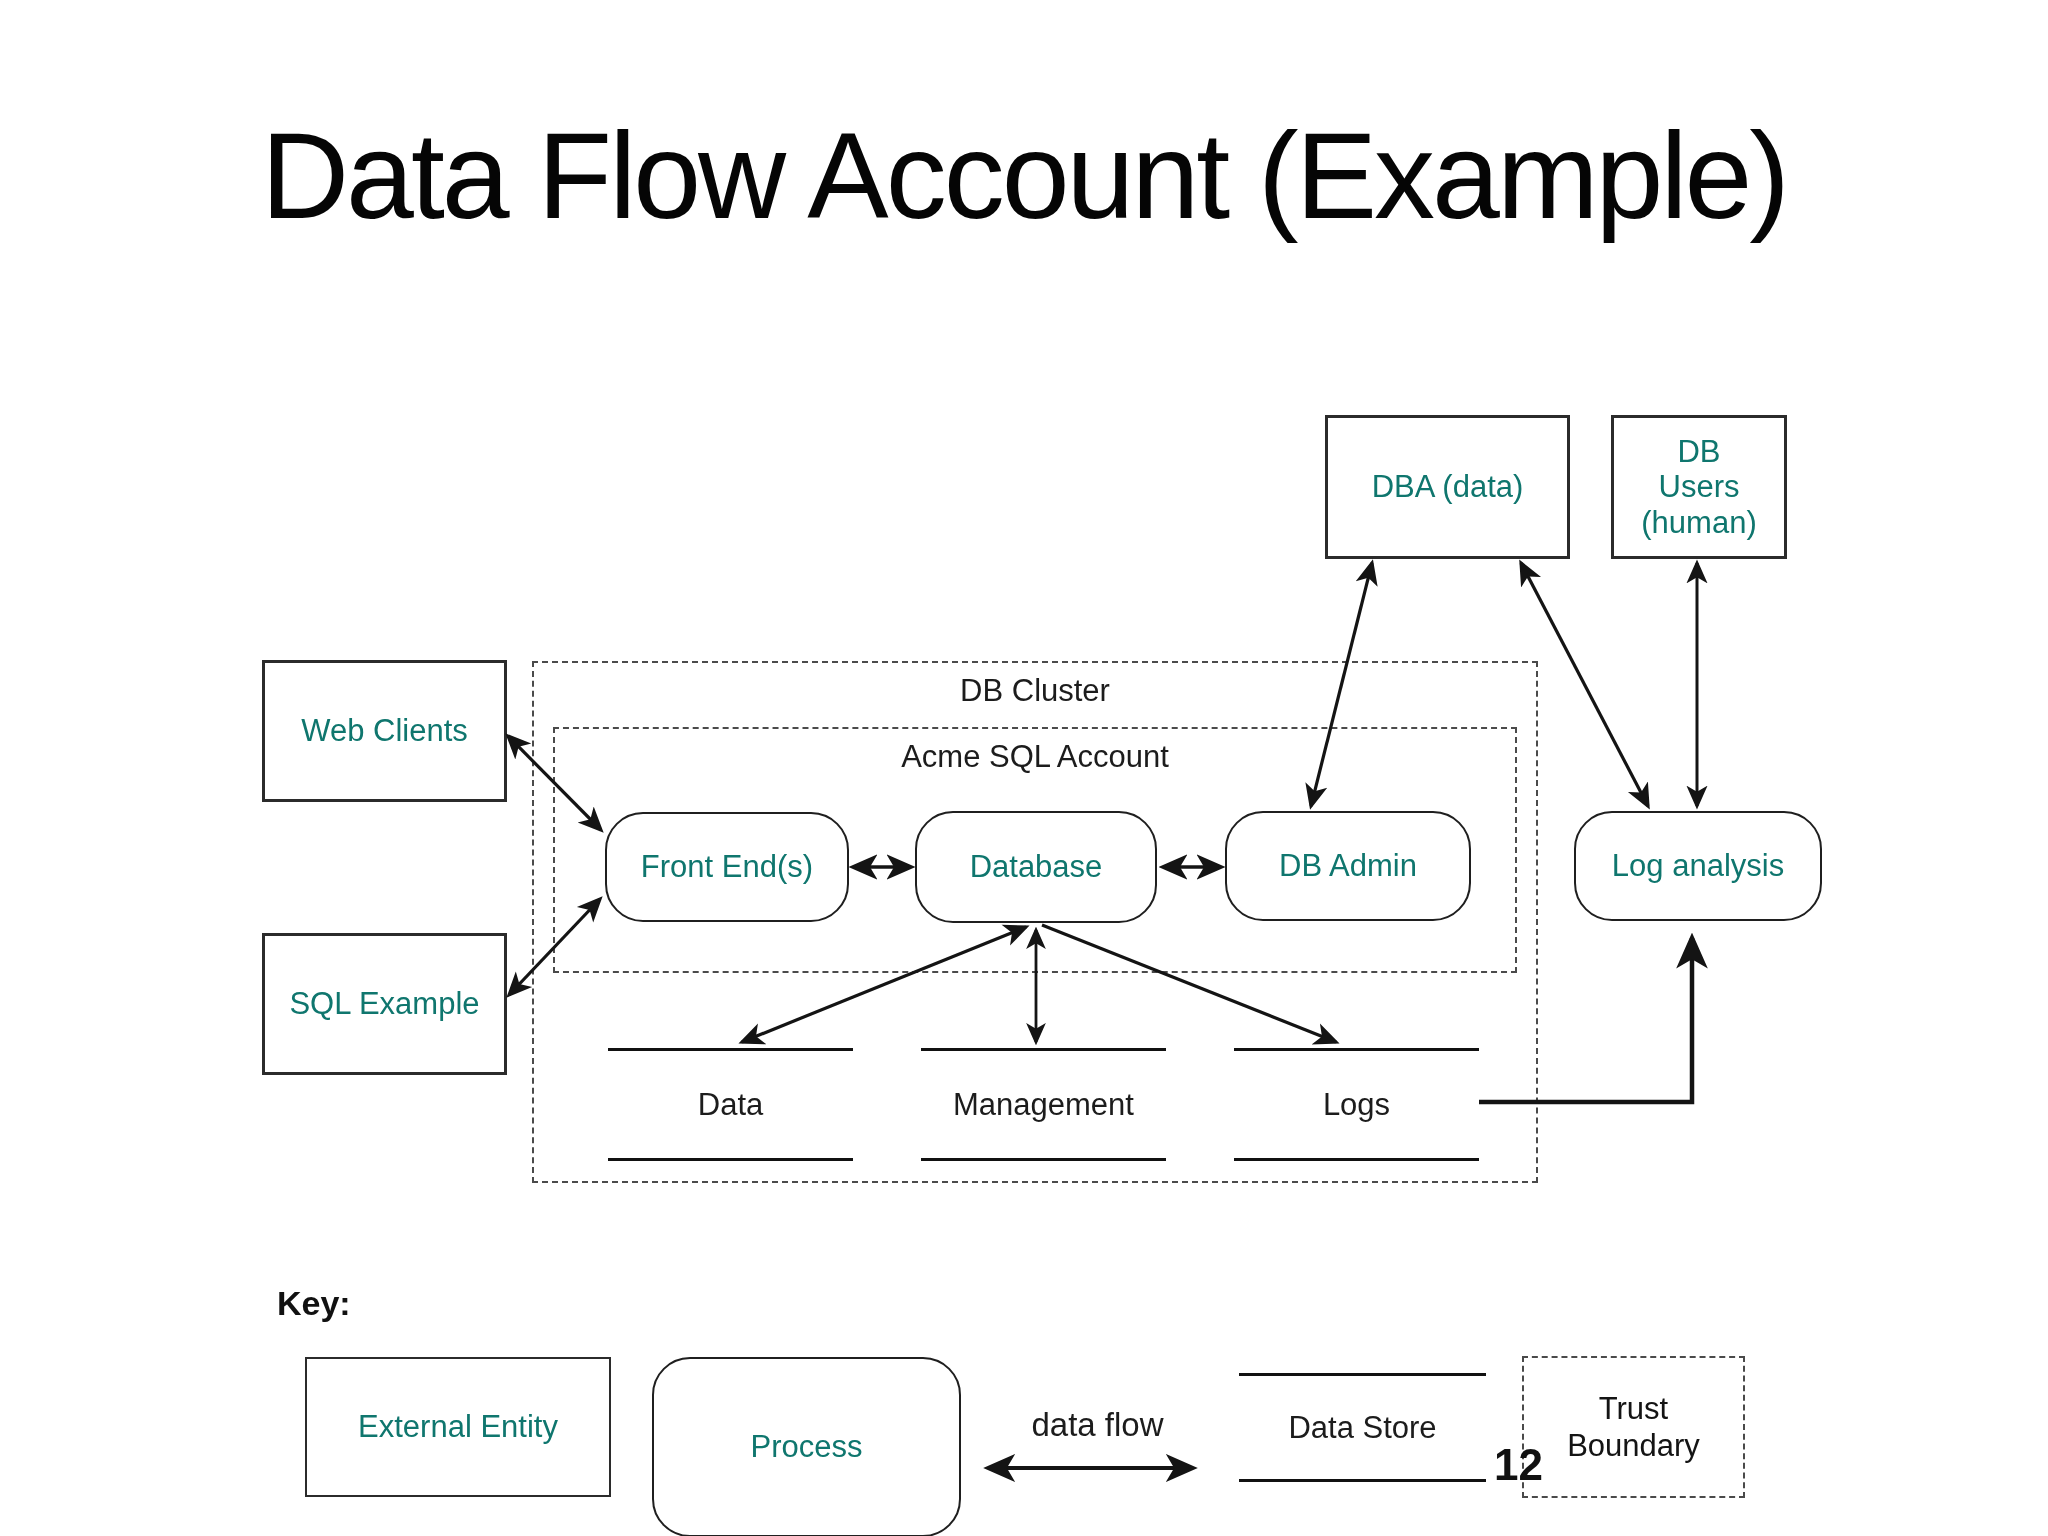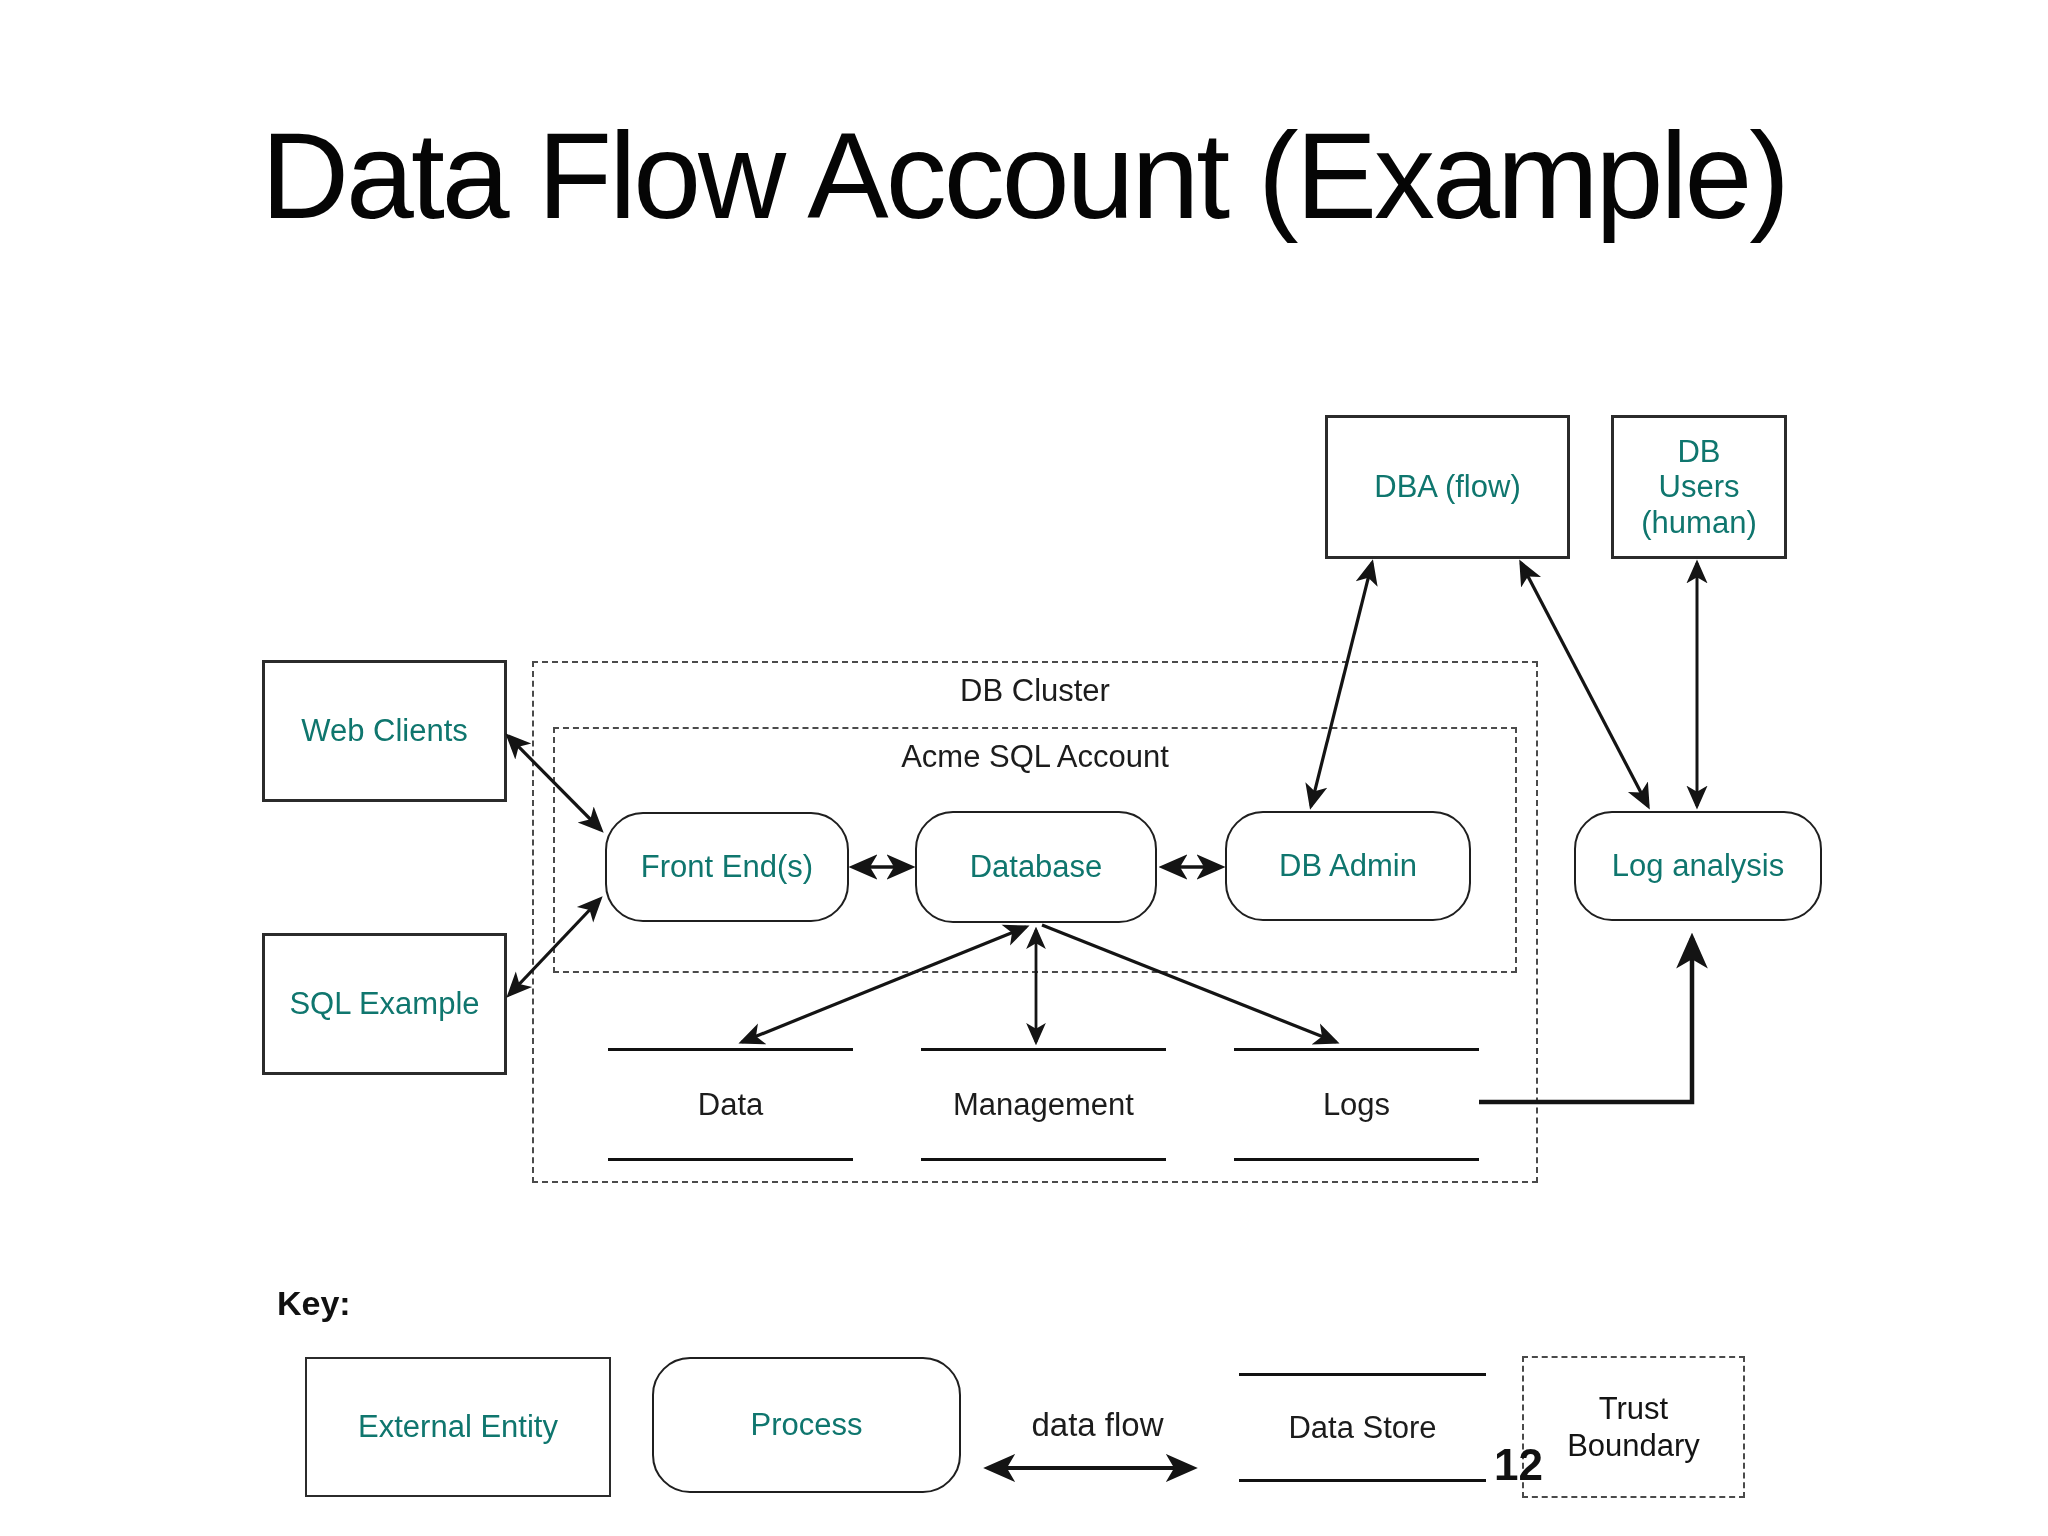--- a/index.html
+++ b/index.html
@@ -122,7 +122,7 @@
     <span>SQL Example</span>
   </div>
   <div class="node entity" style="left:1325px; top:415px; width:245px; height:144px;">
-    <span>DBA (flow)</span>
+    <span>DBA (data)</span>
   </div>
   <div class="node entity multiline" style="left:1611px; top:415px; width:176px; height:144px;">
     <div>

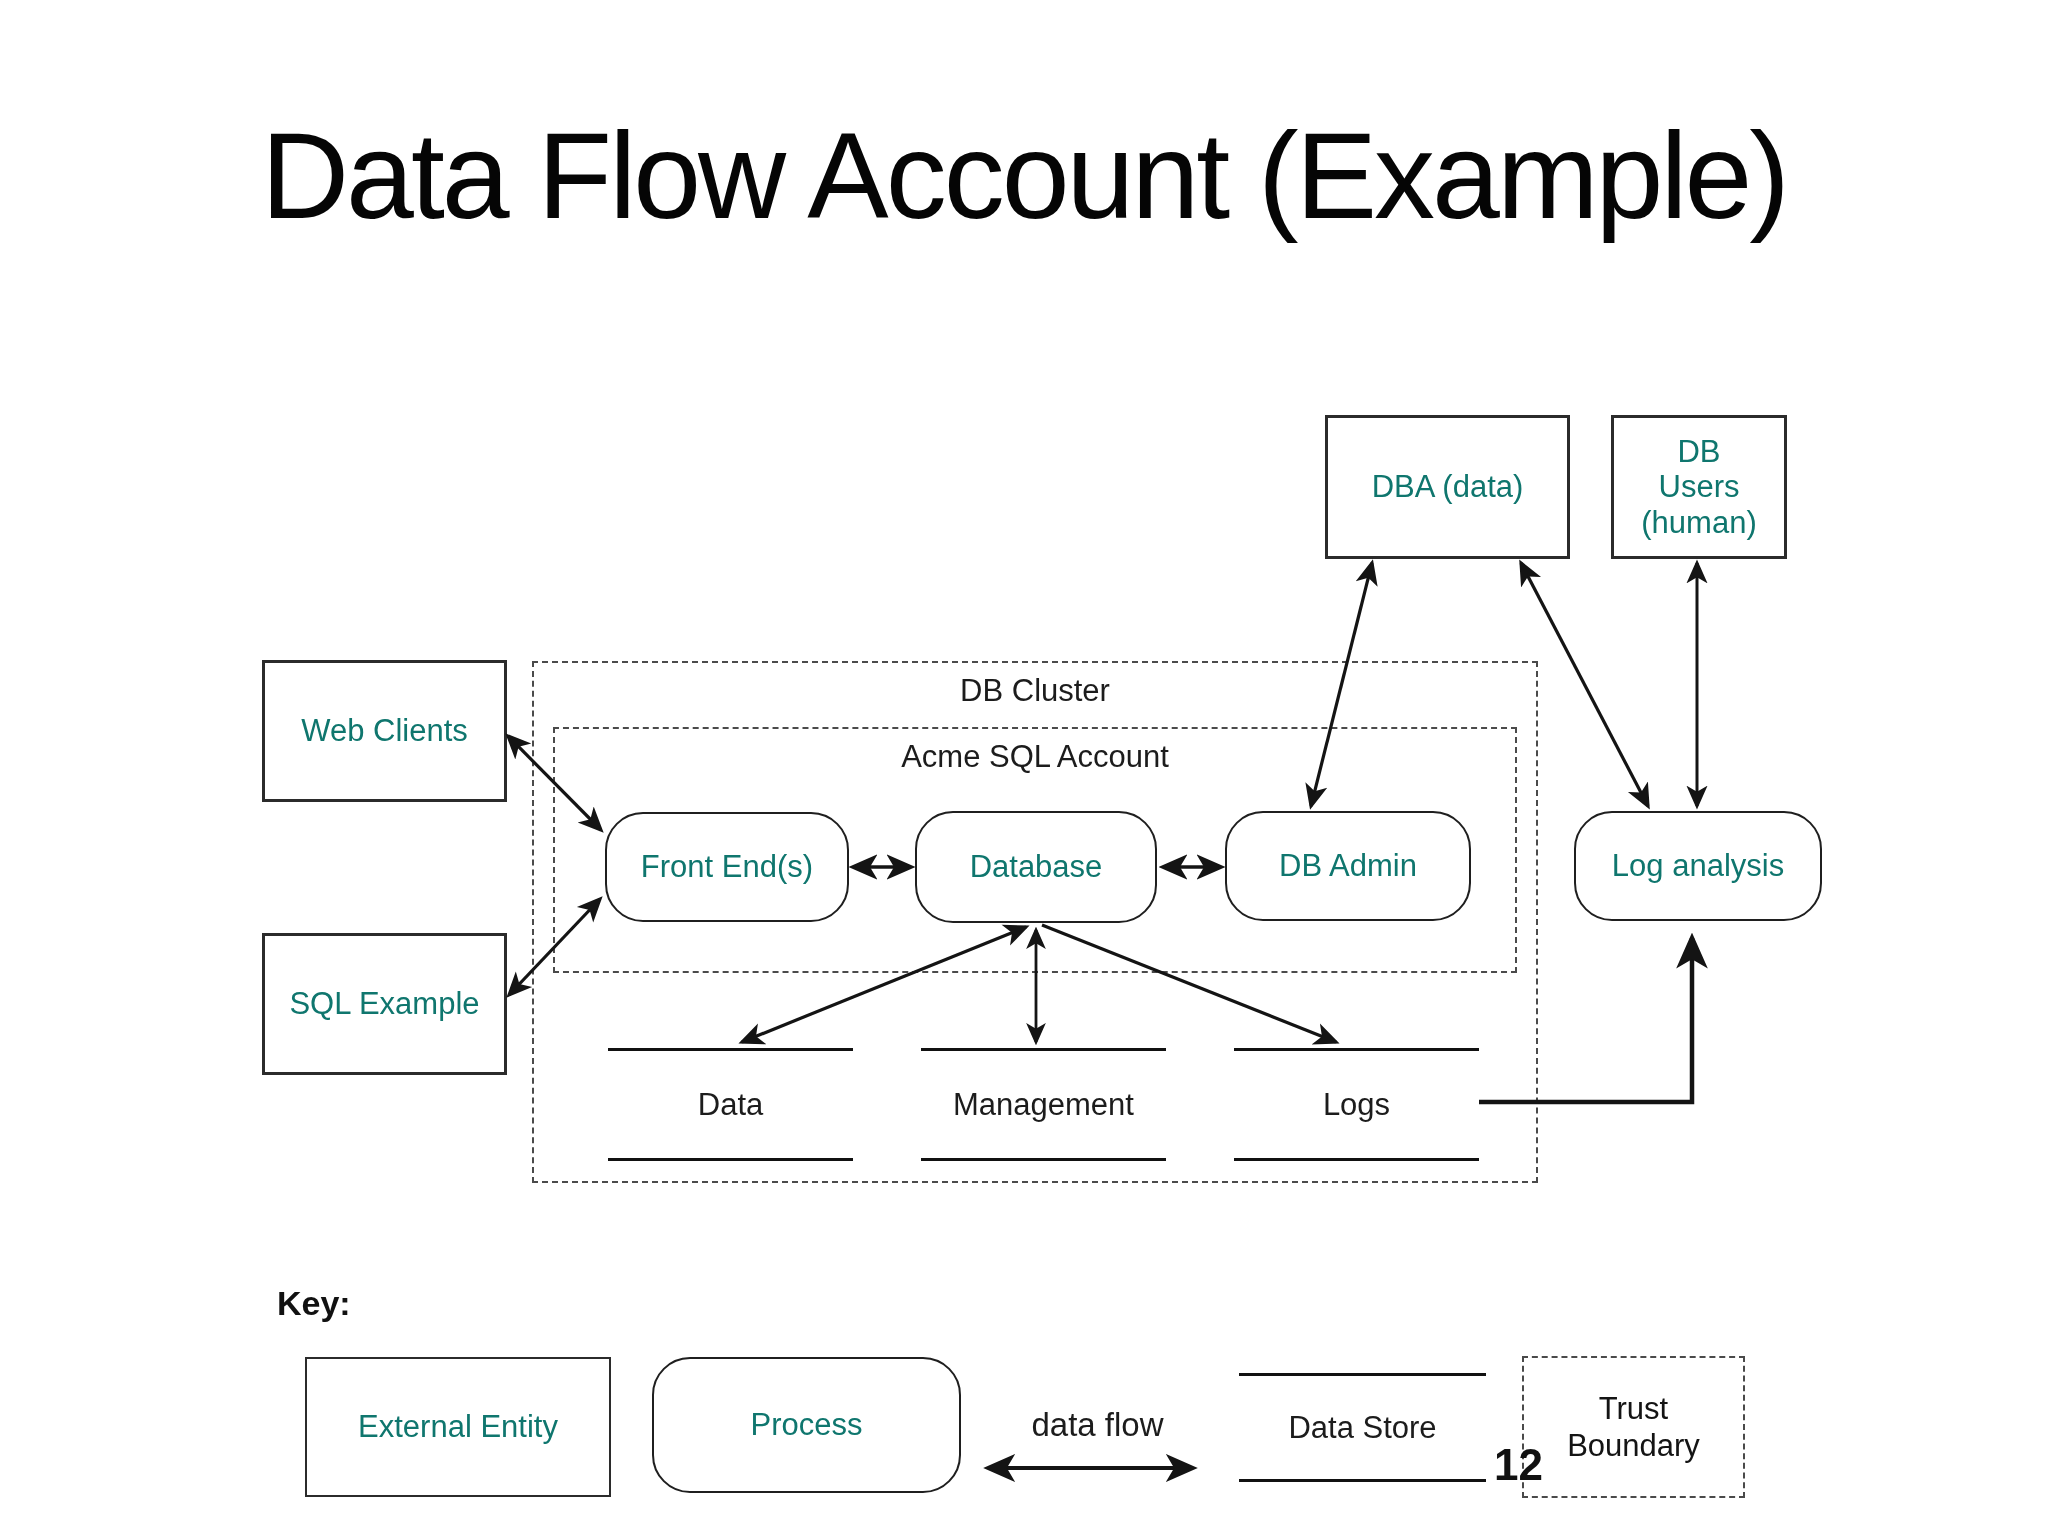--- a/index.html
+++ b/index.html
@@ -160,7 +160,7 @@
   <div class="node entity" style="left:305px; top:1357px; width:306px; height:140px; border-width:2.5px;">
     <span>External Entity</span>
   </div>
-  <div class="node process" style="left:652px; top:1357px; width:309px; height:136px;">
+  <div class="node process" style="left:652px; top:1357px; width:309px; height:180px;">
     <span>Process</span>
   </div>
   <div class="key-flow-label" style="left:1030px; top:1406px; width:135px;">data flow</div>

